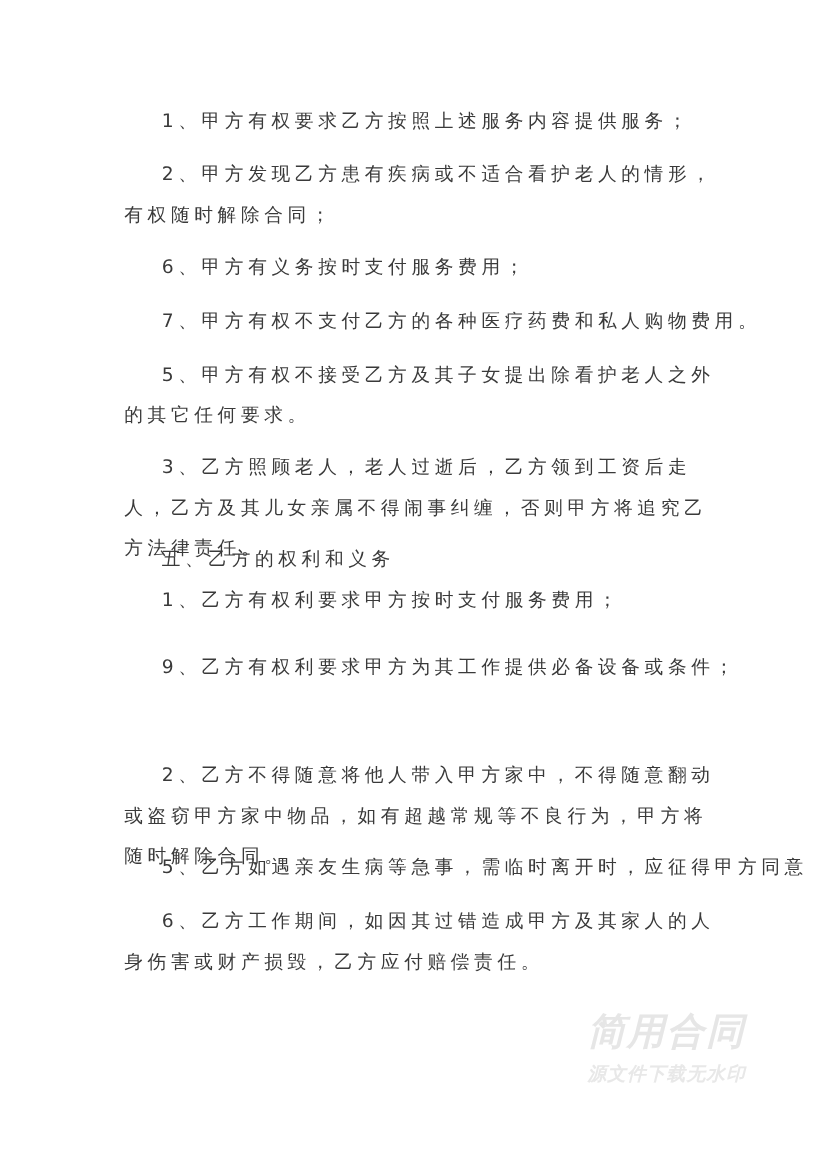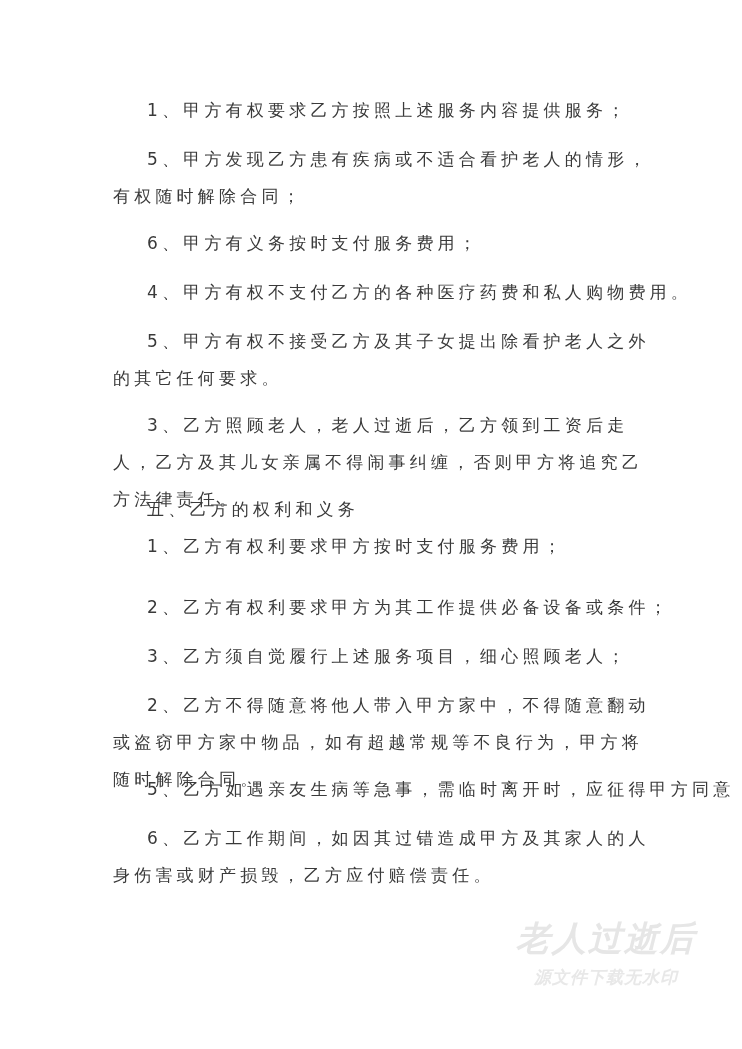--- a/index.html
+++ b/index.html
@@ -18,7 +18,7 @@
 
 <div class="page">
   <p class="para single" style="top:92px">1、甲方有权要求乙方按照上述服务内容提供服务；</p>
-  <p class="para" style="top:141px">5、甲方发现乙方患有疾病或不适合看护老人的情形，有权随时解除合同；</p>
+  <p class="para" style="top:141px">2、甲方发现乙方患有疾病或不适合看护老人的情形，有权随时解除合同；</p>
   <p class="para single" style="top:225px">6、甲方有义务按时支付服务费用；</p>
   <p class="para single" style="top:274px">4、甲方有权不支付乙方的各种医疗药费和私人购物费用。</p>
   <p class="para" style="top:323px">5、甲方有权不接受乙方及其子女提出除看护老人之外的其它任何要求。</p>

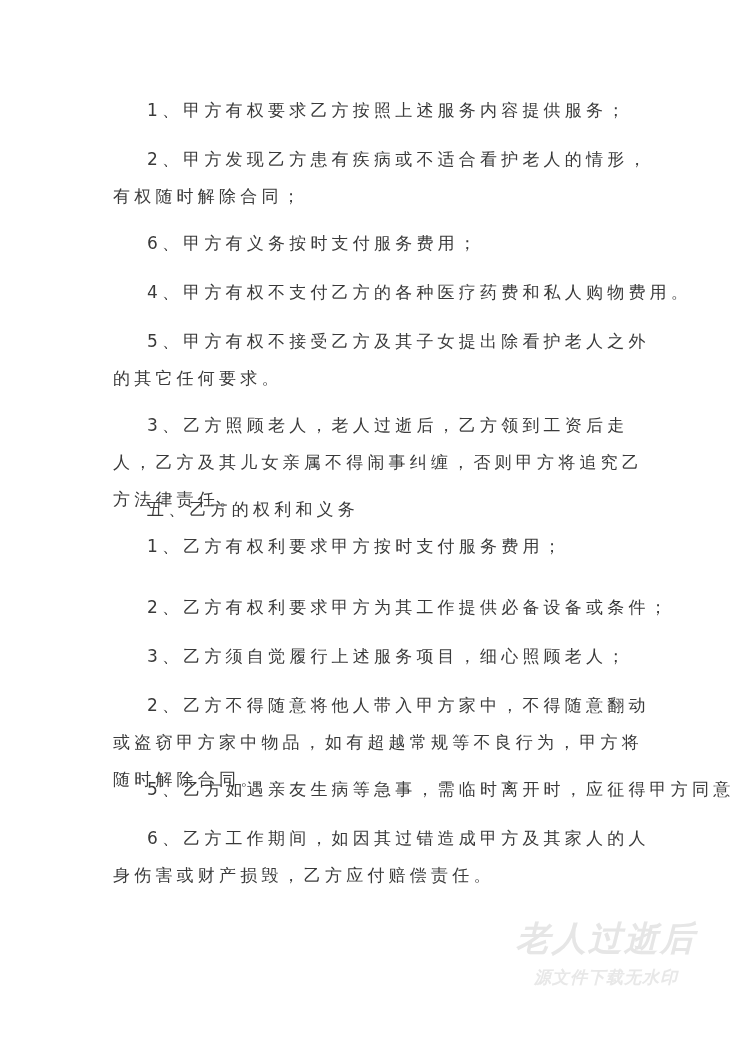--- a/index.html
+++ b/index.html
@@ -20,7 +20,7 @@
   <p class="para single" style="top:92px">1、甲方有权要求乙方按照上述服务内容提供服务；</p>
   <p class="para" style="top:141px">2、甲方发现乙方患有疾病或不适合看护老人的情形，有权随时解除合同；</p>
   <p class="para single" style="top:225px">6、甲方有义务按时支付服务费用；</p>
-  <p class="para single" style="top:274px">4、甲方有权不支付乙方的各种医疗药费和私人购物费用。</p>
+  <p class="para single" style="top:274px">7、甲方有权不支付乙方的各种医疗药费和私人购物费用。</p>
   <p class="para" style="top:323px">5、甲方有权不接受乙方及其子女提出除看护老人之外的其它任何要求。</p>
   <p class="para" style="top:407px">3、乙方照顾老人，老人过逝后，乙方领到工资后走人，乙方及其儿女亲属不得闹事纠缠，否则甲方将追究乙方法律责任。</p>
   <p class="para single" style="top:491px">五、乙方的权利和义务</p>

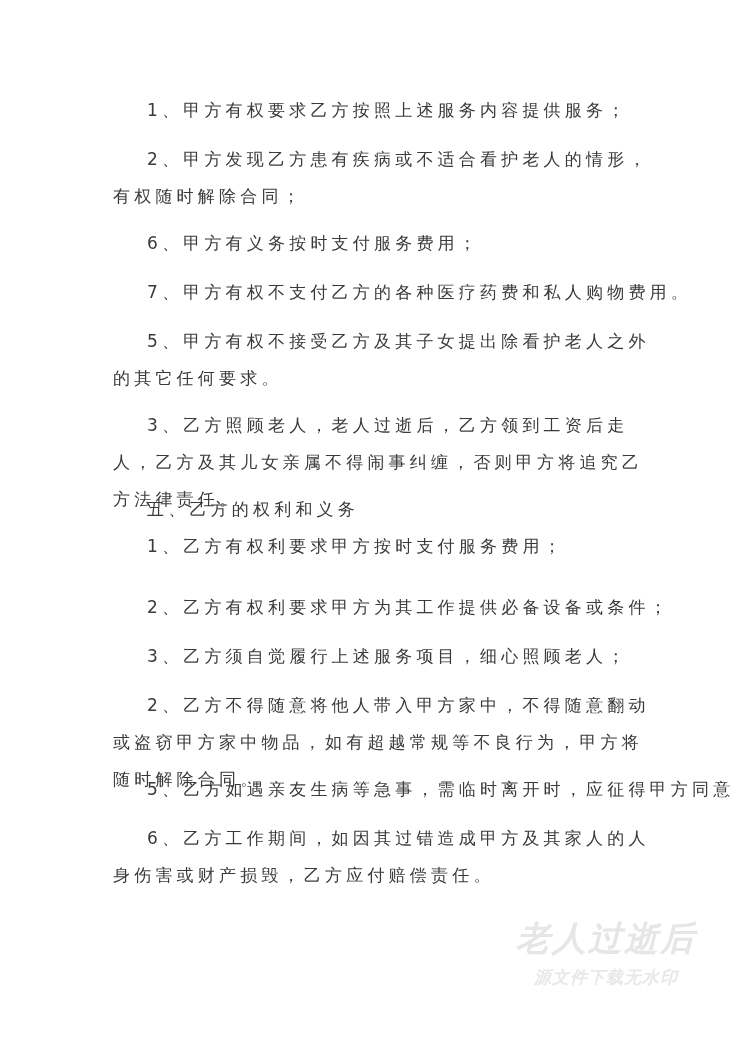--- a/index.html
+++ b/index.html
@@ -25,7 +25,7 @@
   <p class="para" style="top:407px">3、乙方照顾老人，老人过逝后，乙方领到工资后走人，乙方及其儿女亲属不得闹事纠缠，否则甲方将追究乙方法律责任。</p>
   <p class="para single" style="top:491px">五、乙方的权利和义务</p>
   <p class="para single" style="top:528px">1、乙方有权利要求甲方按时支付服务费用；</p>
-  <p class="para single" style="top:589px">2、乙方有权利要求甲方为其工作提供必备设备或条件；</p>
+  <p class="para single" style="top:589px">9、乙方有权利要求甲方为其工作提供必备设备或条件；</p>
   <p class="para single" style="top:638px">3、乙方须自觉履行上述服务项目，细心照顾老人；</p>
   <p class="para" style="top:687px">2、乙方不得随意将他人带入甲方家中，不得随意翻动或盗窃甲方家中物品，如有超越常规等不良行为，甲方将随时解除合同。</p>
   <p class="para single" style="top:771px">5、乙方如遇亲友生病等急事，需临时离开时，应征得甲方同意；</p>

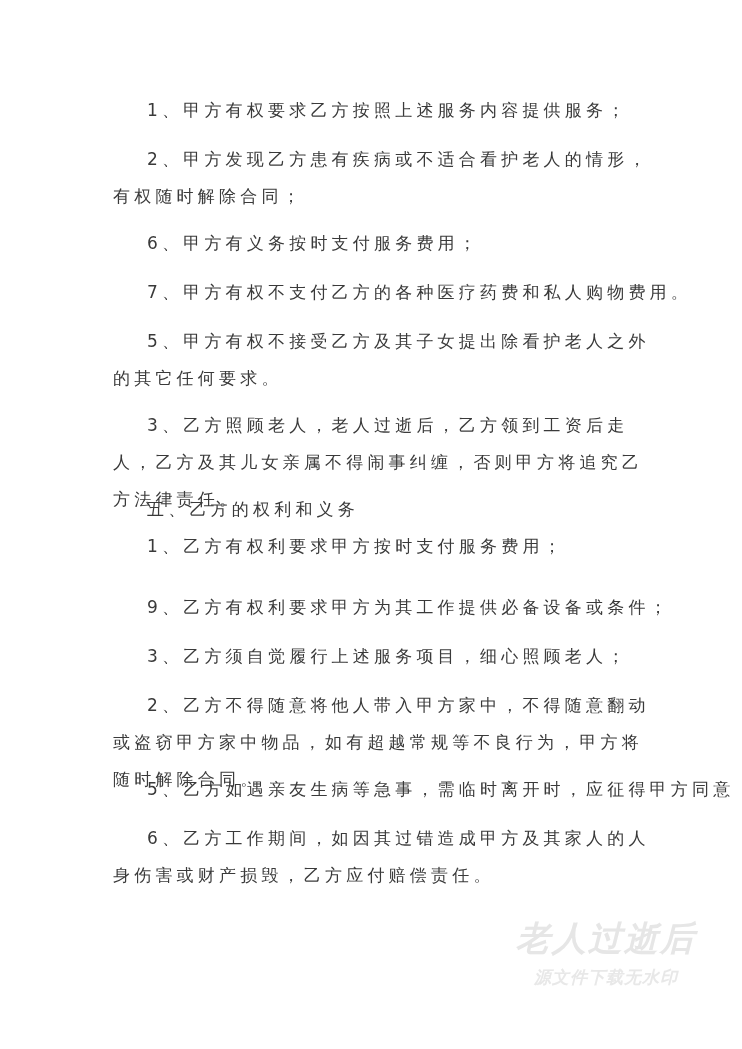--- a/index.html
+++ b/index.html
@@ -26,7 +26,6 @@
   <p class="para single" style="top:491px">五、乙方的权利和义务</p>
   <p class="para single" style="top:528px">1、乙方有权利要求甲方按时支付服务费用；</p>
   <p class="para single" style="top:589px">9、乙方有权利要求甲方为其工作提供必备设备或条件；</p>
-  <p class="para single" style="top:638px">3、乙方须自觉履行上述服务项目，细心照顾老人；</p>
   <p class="para" style="top:687px">2、乙方不得随意将他人带入甲方家中，不得随意翻动或盗窃甲方家中物品，如有超越常规等不良行为，甲方将随时解除合同。</p>
   <p class="para single" style="top:771px">5、乙方如遇亲友生病等急事，需临时离开时，应征得甲方同意；</p>
   <p class="para" style="top:820px">6、乙方工作期间，如因其过错造成甲方及其家人的人身伤害或财产损毁，乙方应付赔偿责任。</p>

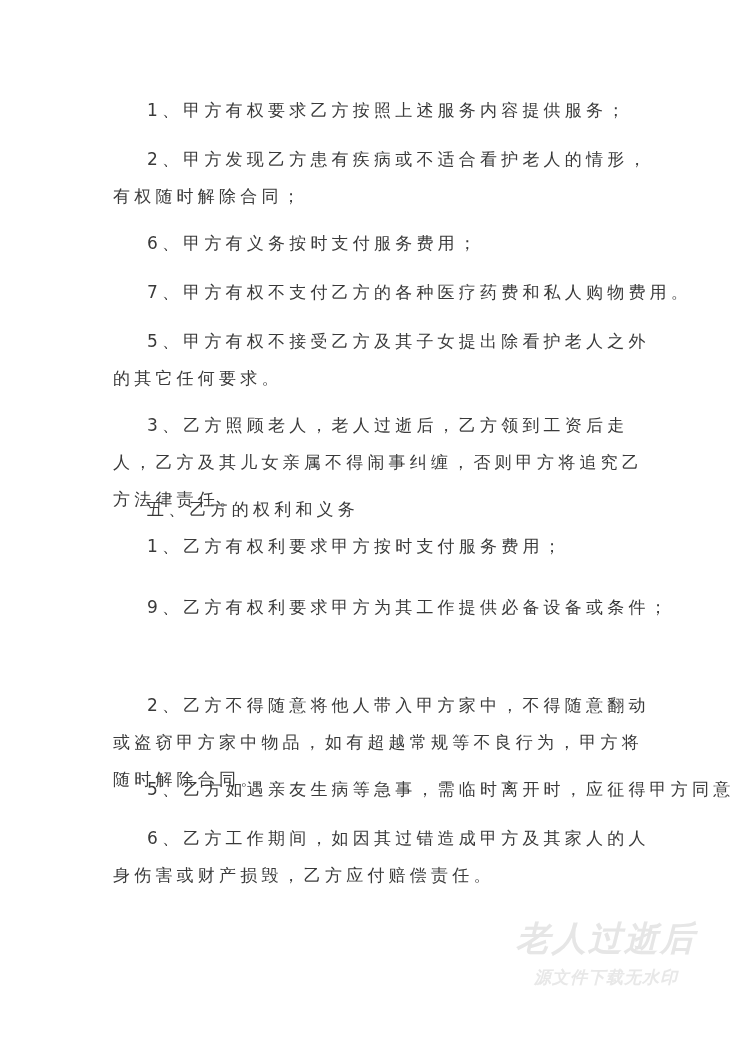--- a/index.html
+++ b/index.html
@@ -31,7 +31,7 @@
   <p class="para" style="top:820px">6、乙方工作期间，如因其过错造成甲方及其家人的人身伤害或财产损毁，乙方应付赔偿责任。</p>
 
   <div class="watermark">
-    <div class="wm-title">老人过逝后</div>
+    <div class="wm-title">简用合同</div>
     <div class="wm-sub">源文件下载无水印</div>
   </div>
 </div>

